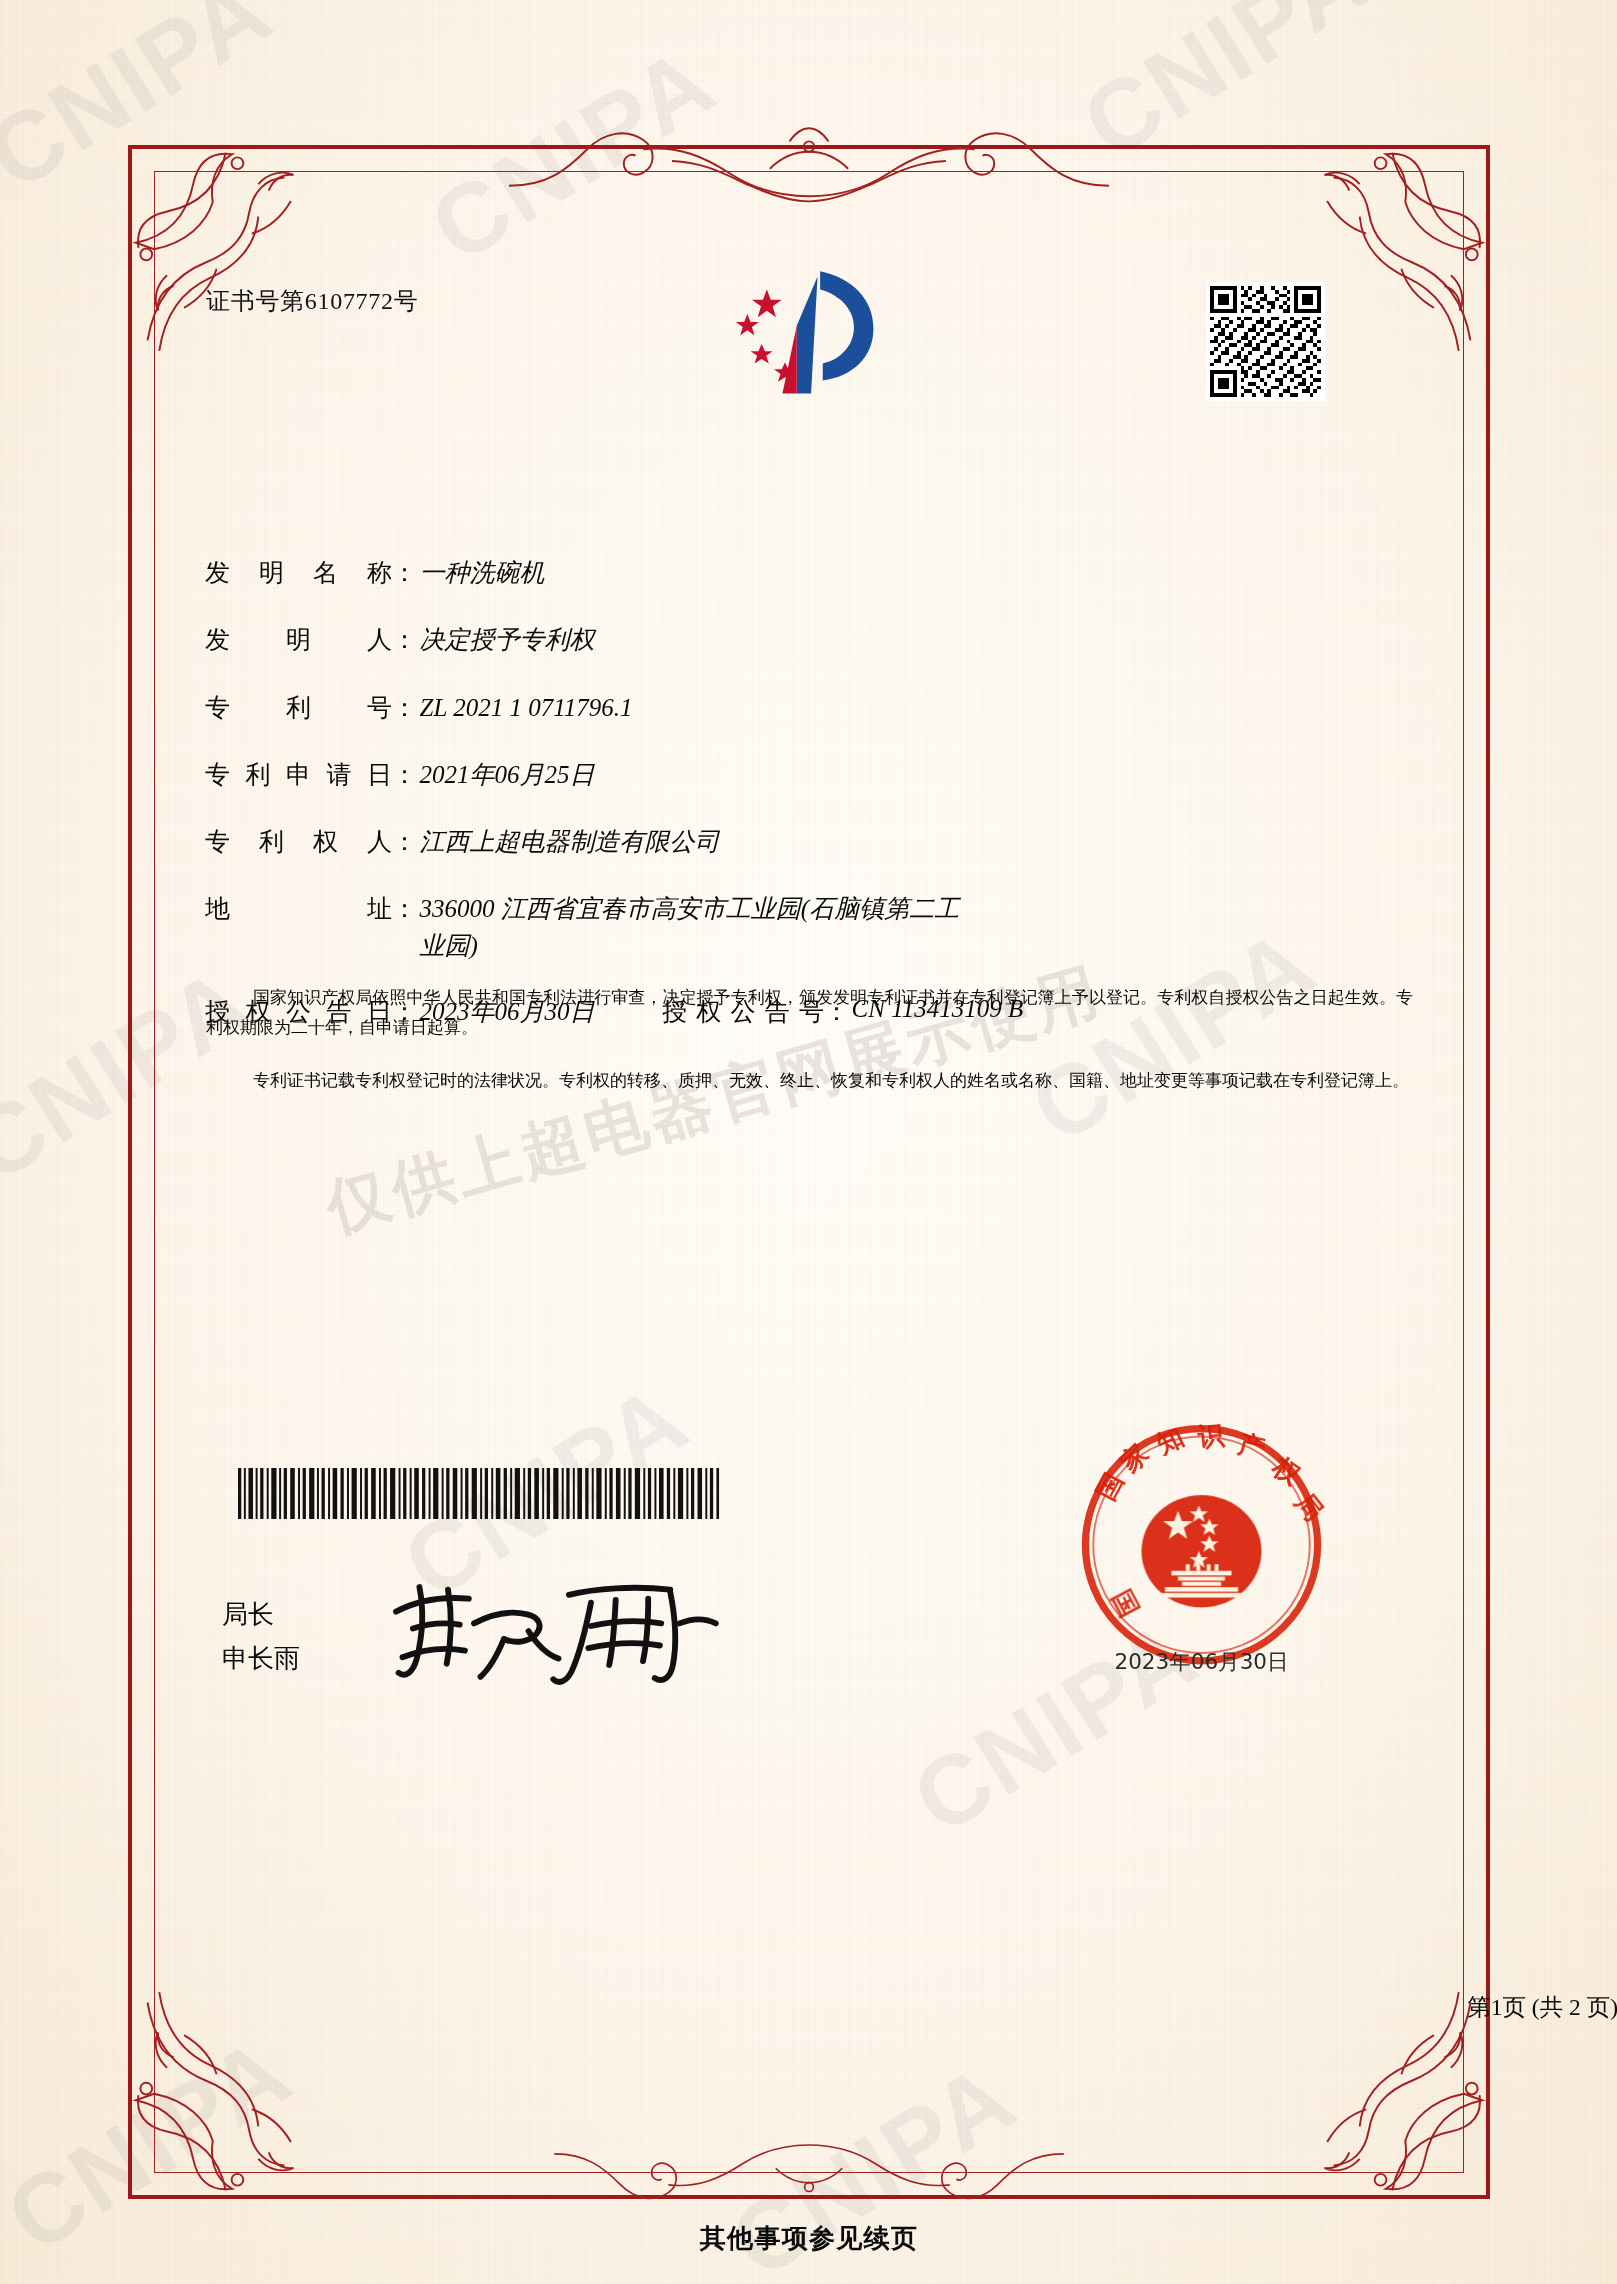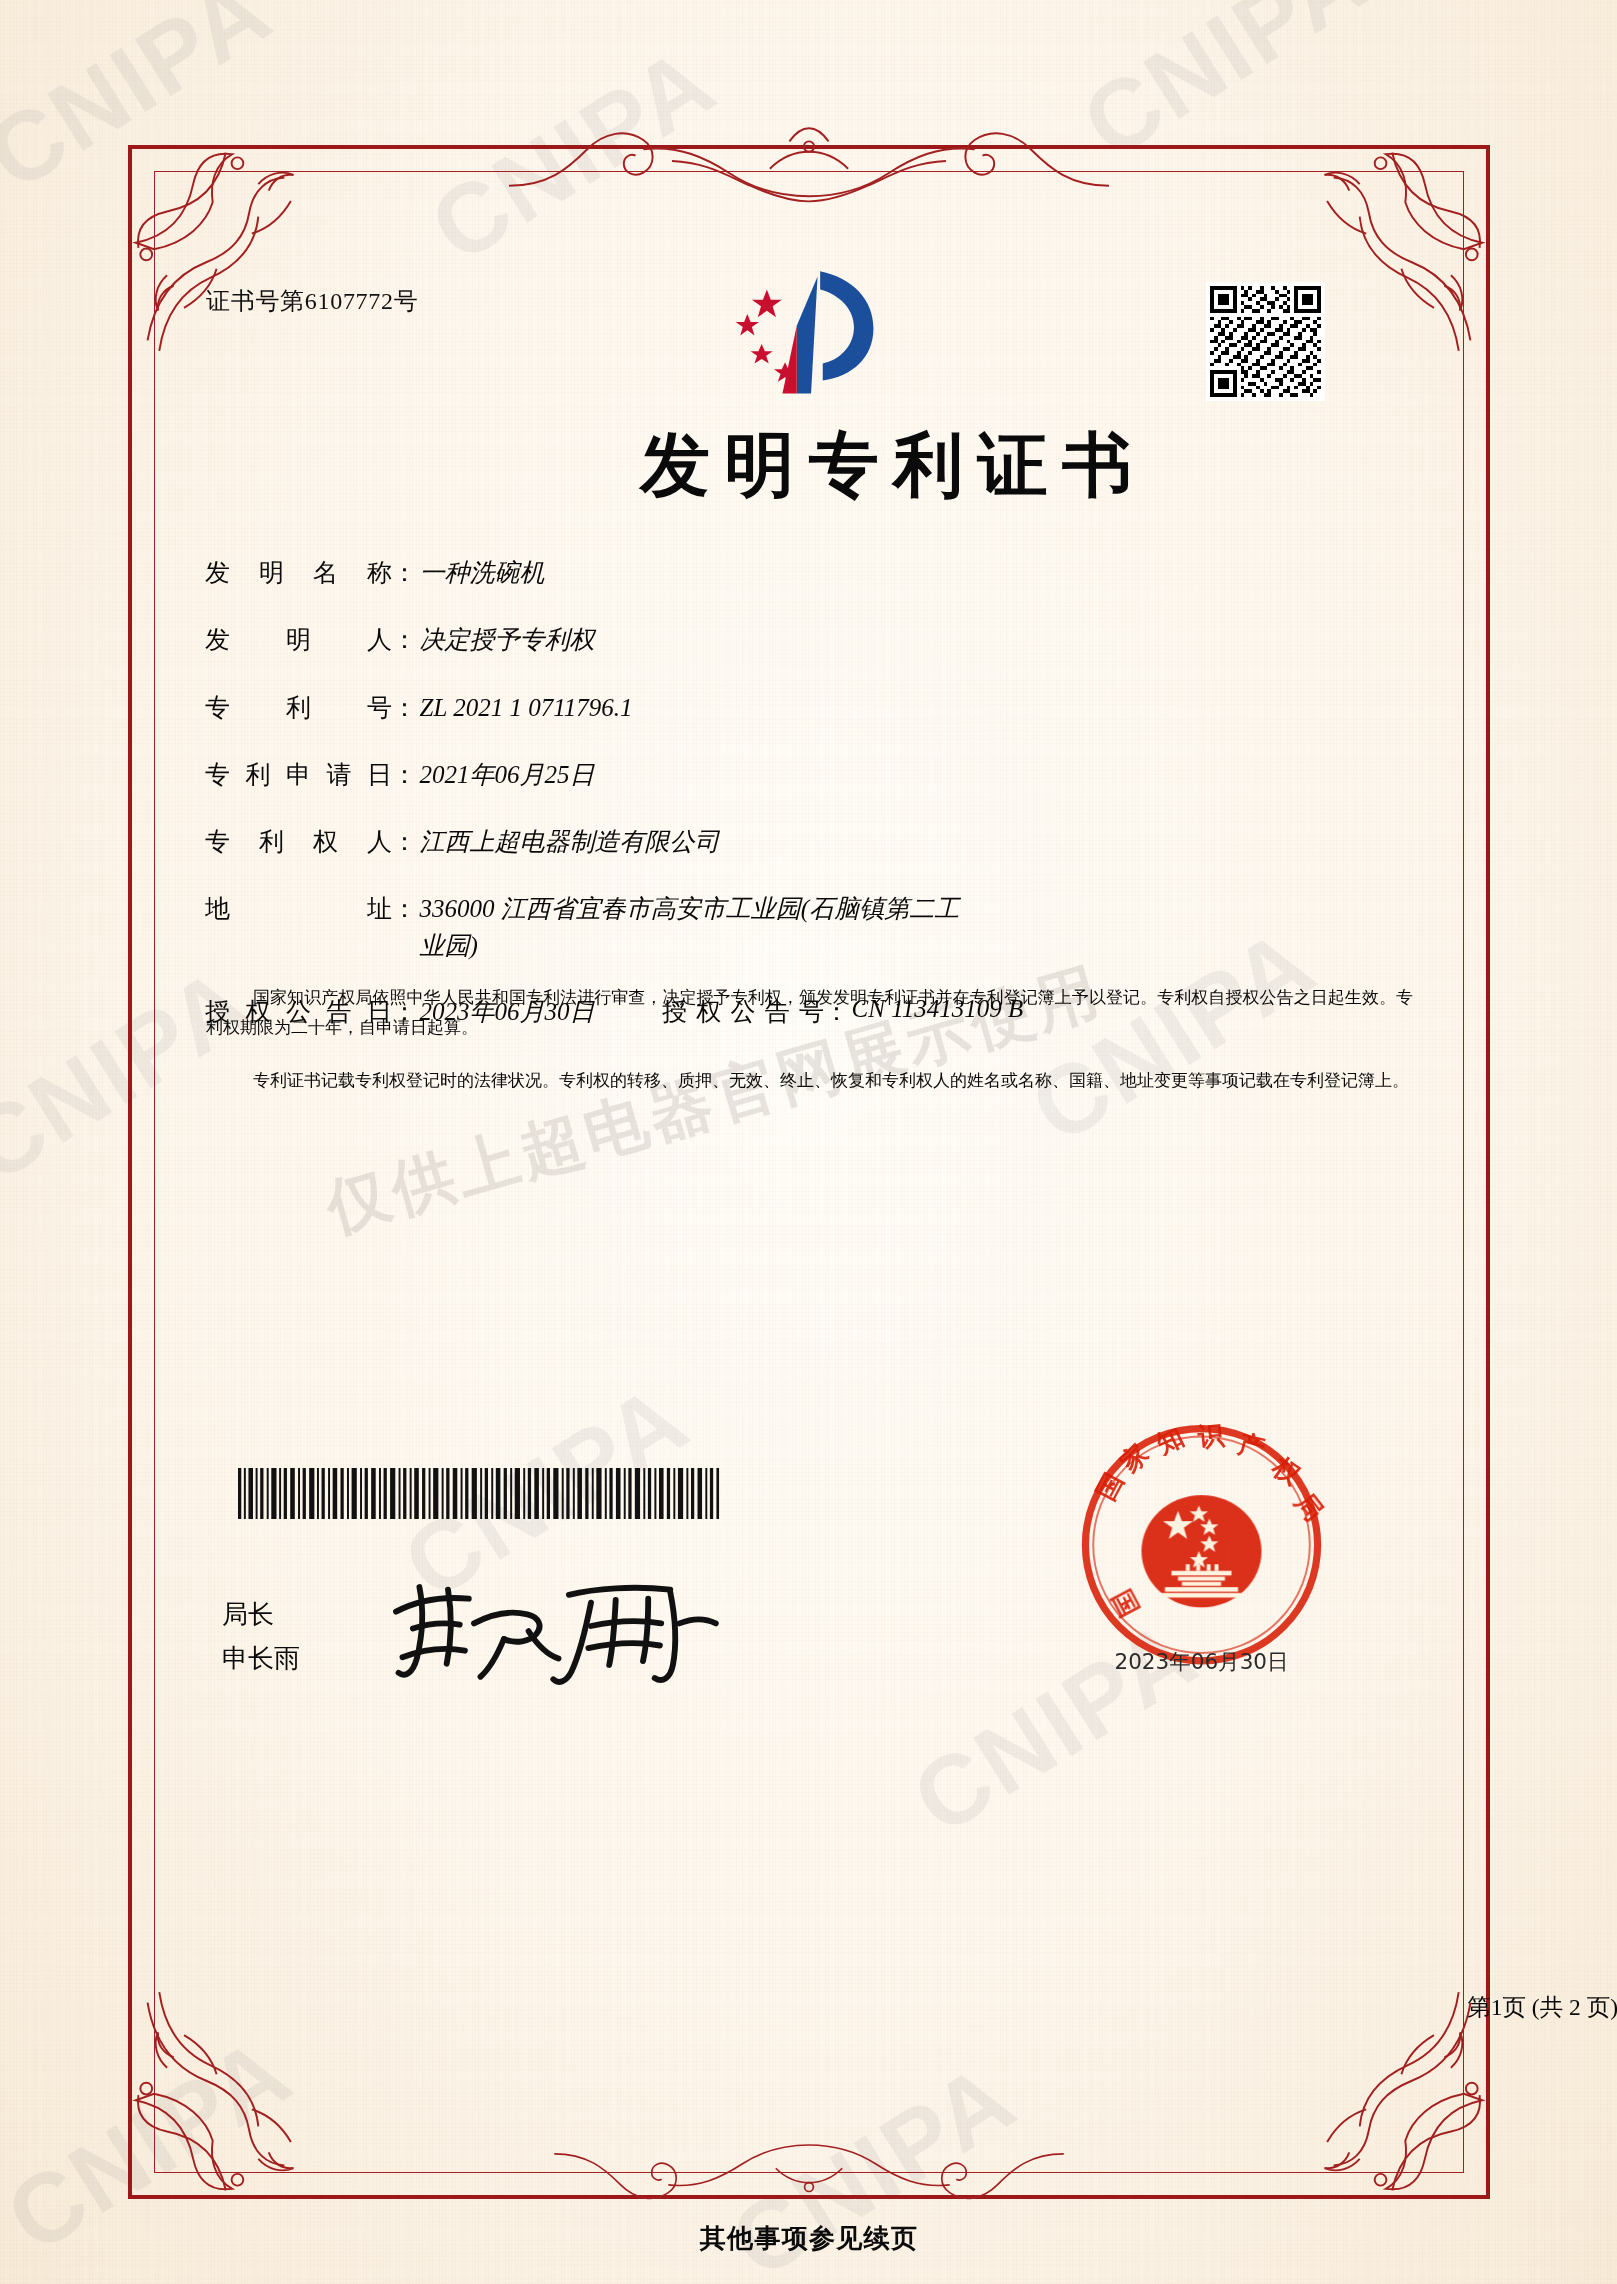--- a/index.html
+++ b/index.html
@@ -610,7 +610,6 @@
       </svg>
     </div>
 
-    <div class="main-title">发明专利证书</div>
 
     <div class="fields">
 

